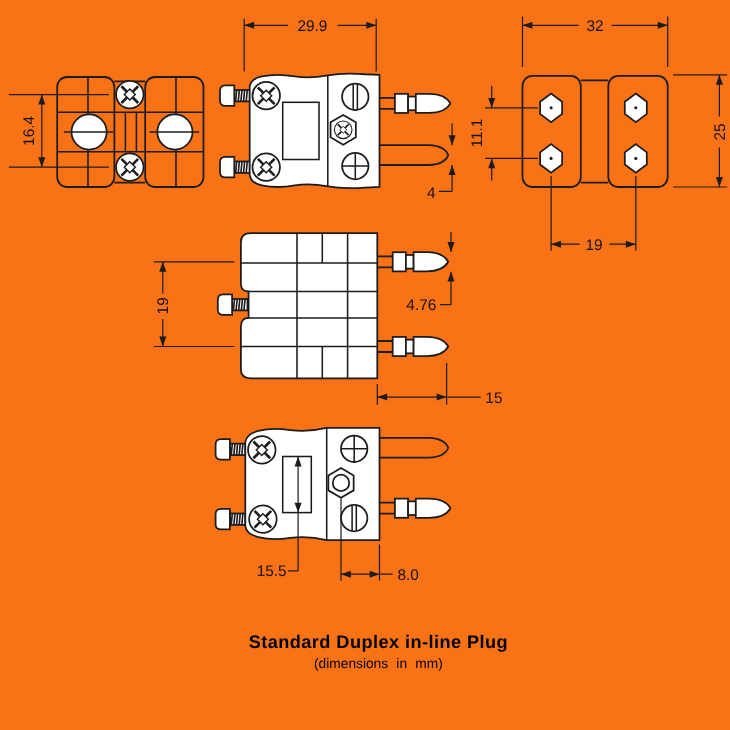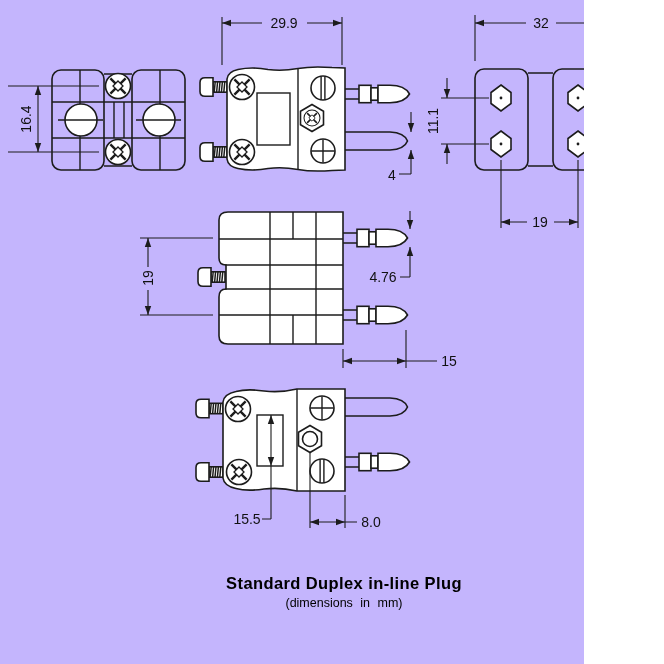--- a/index.html
+++ b/index.html
@@ -3,7 +3,7 @@
 <meta charset="utf-8">
 <style>
   html,body{margin:0;padding:0;background:#ffffff;}
-  .canvas{position:relative;width:584px;height:664px;background:#c4b5fd;overflow:hidden;
+  .canvas{position:relative;width:664px;height:664px;background:#f97316;overflow:hidden;
           font-family:"Liberation Sans",sans-serif;}
   svg{display:block;}
   .ln{stroke:#1c1c1c;stroke-width:1.6;fill:none;}

